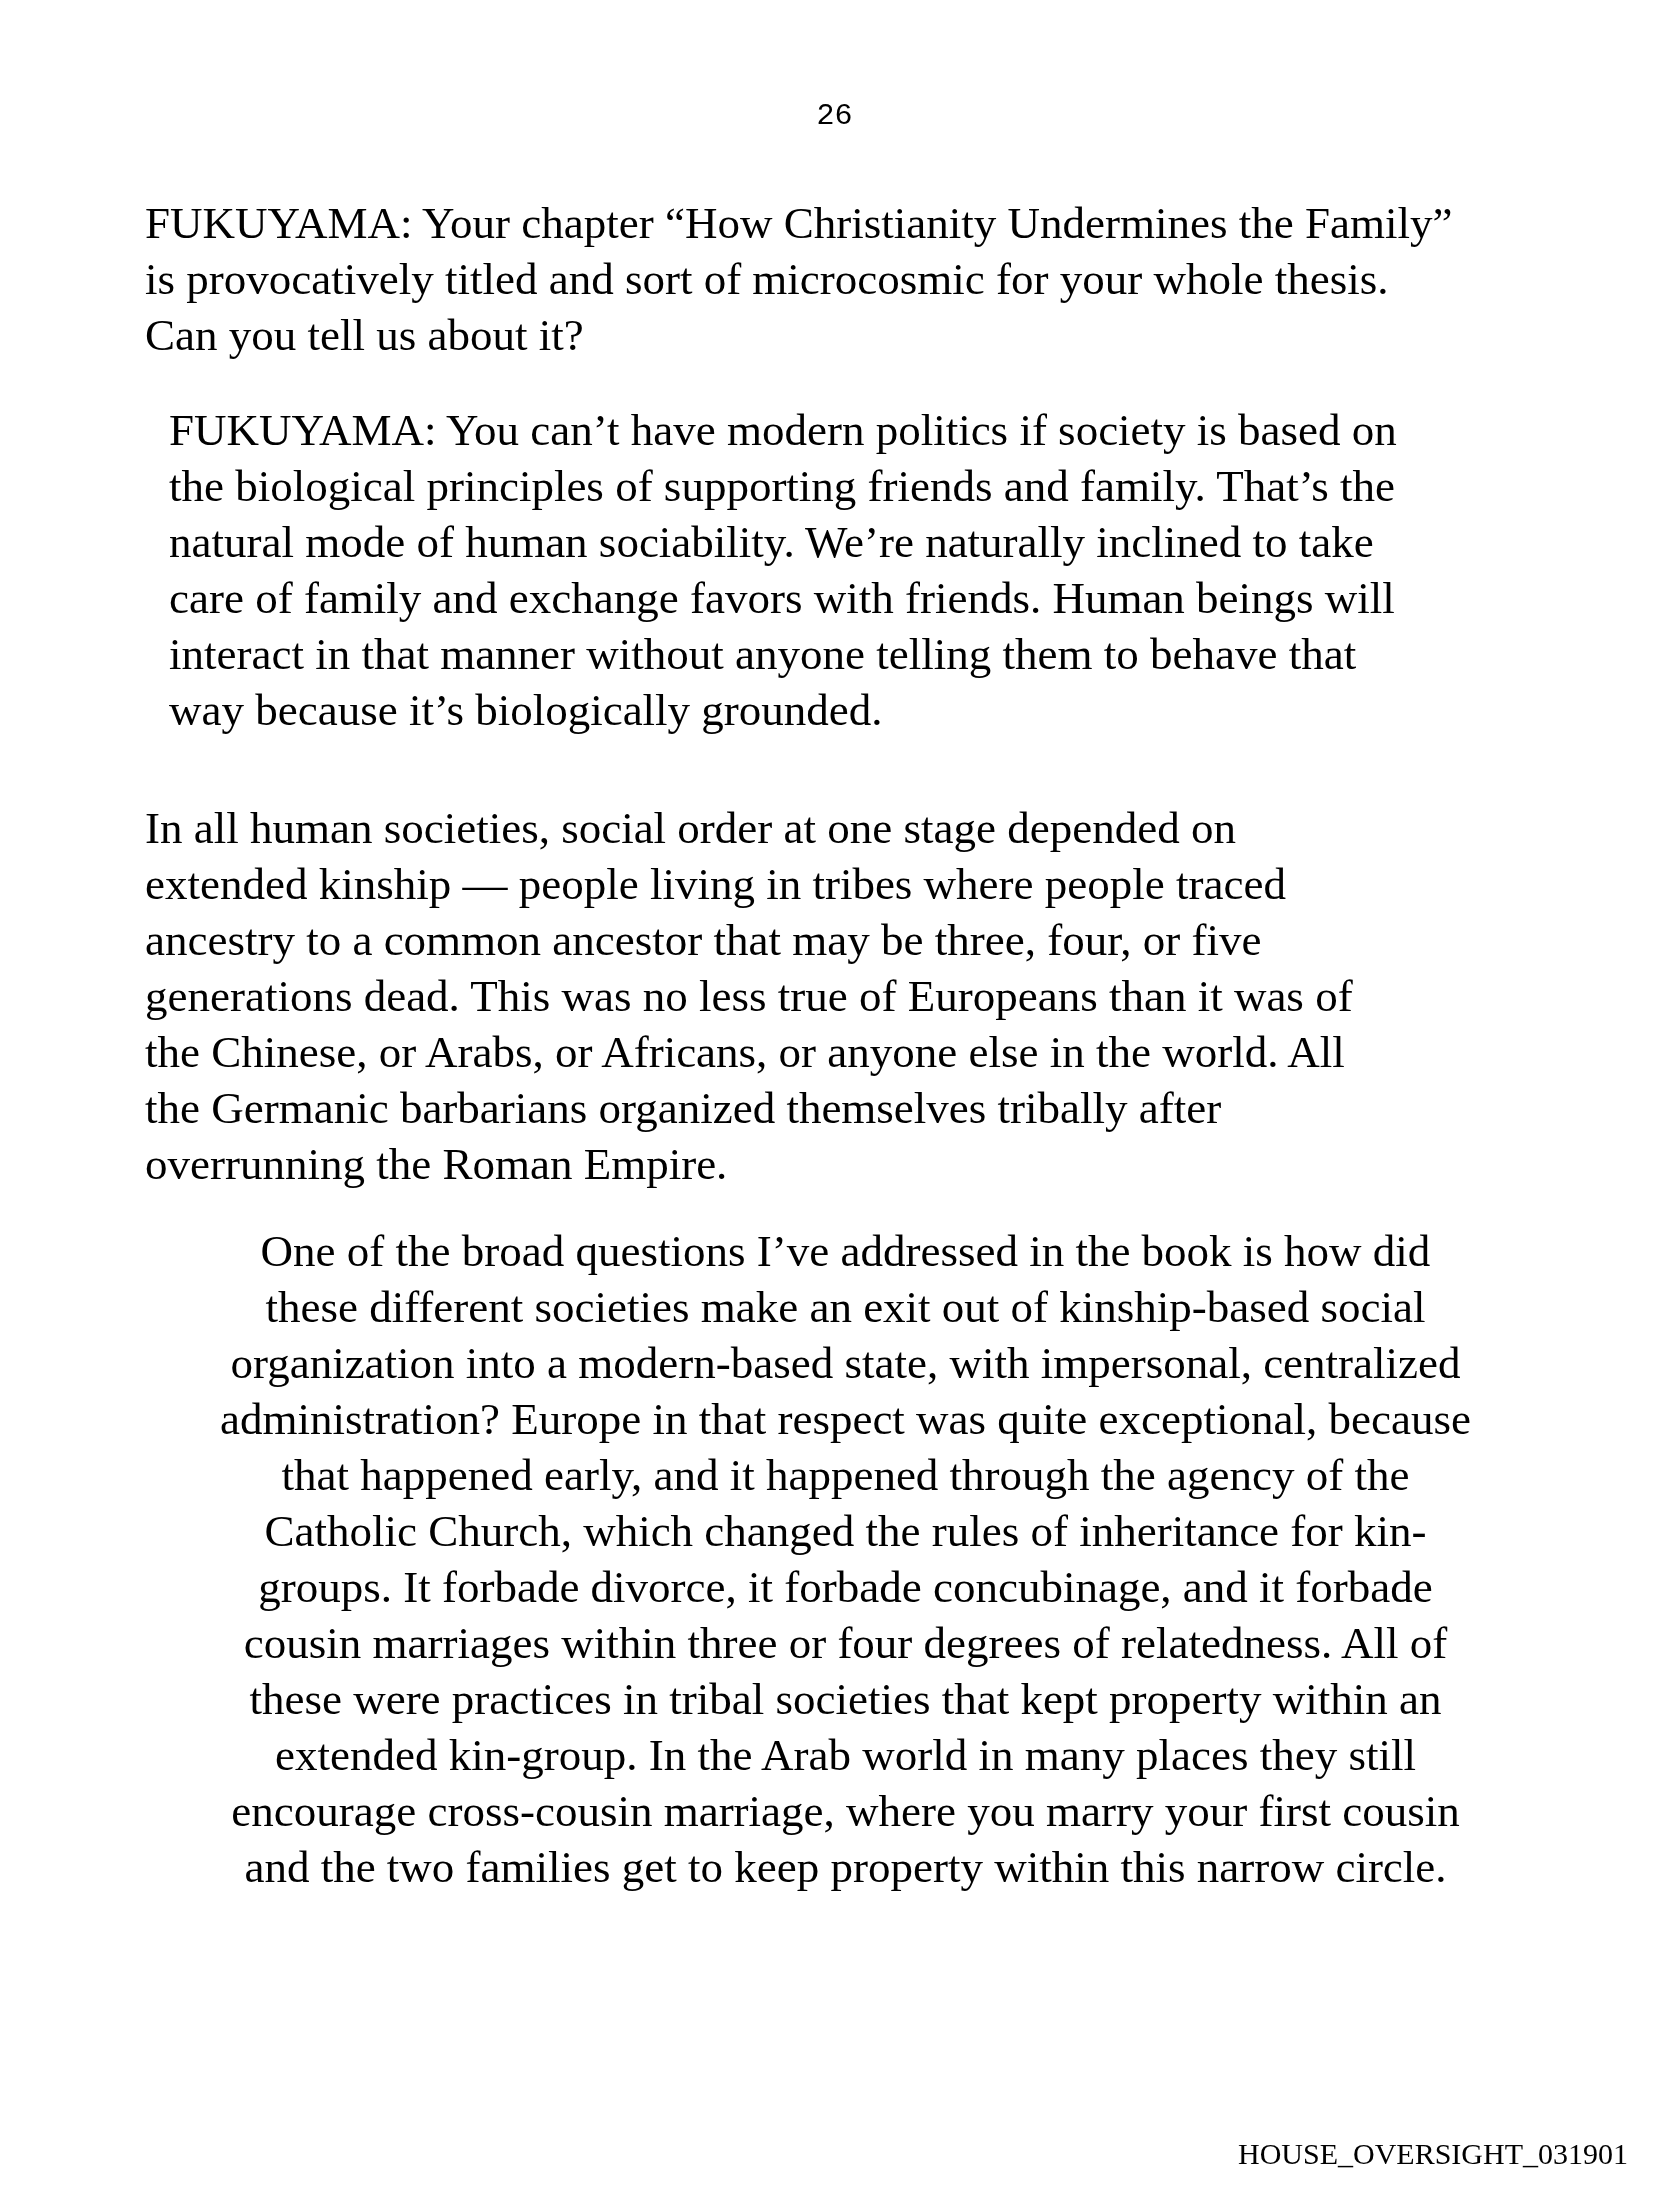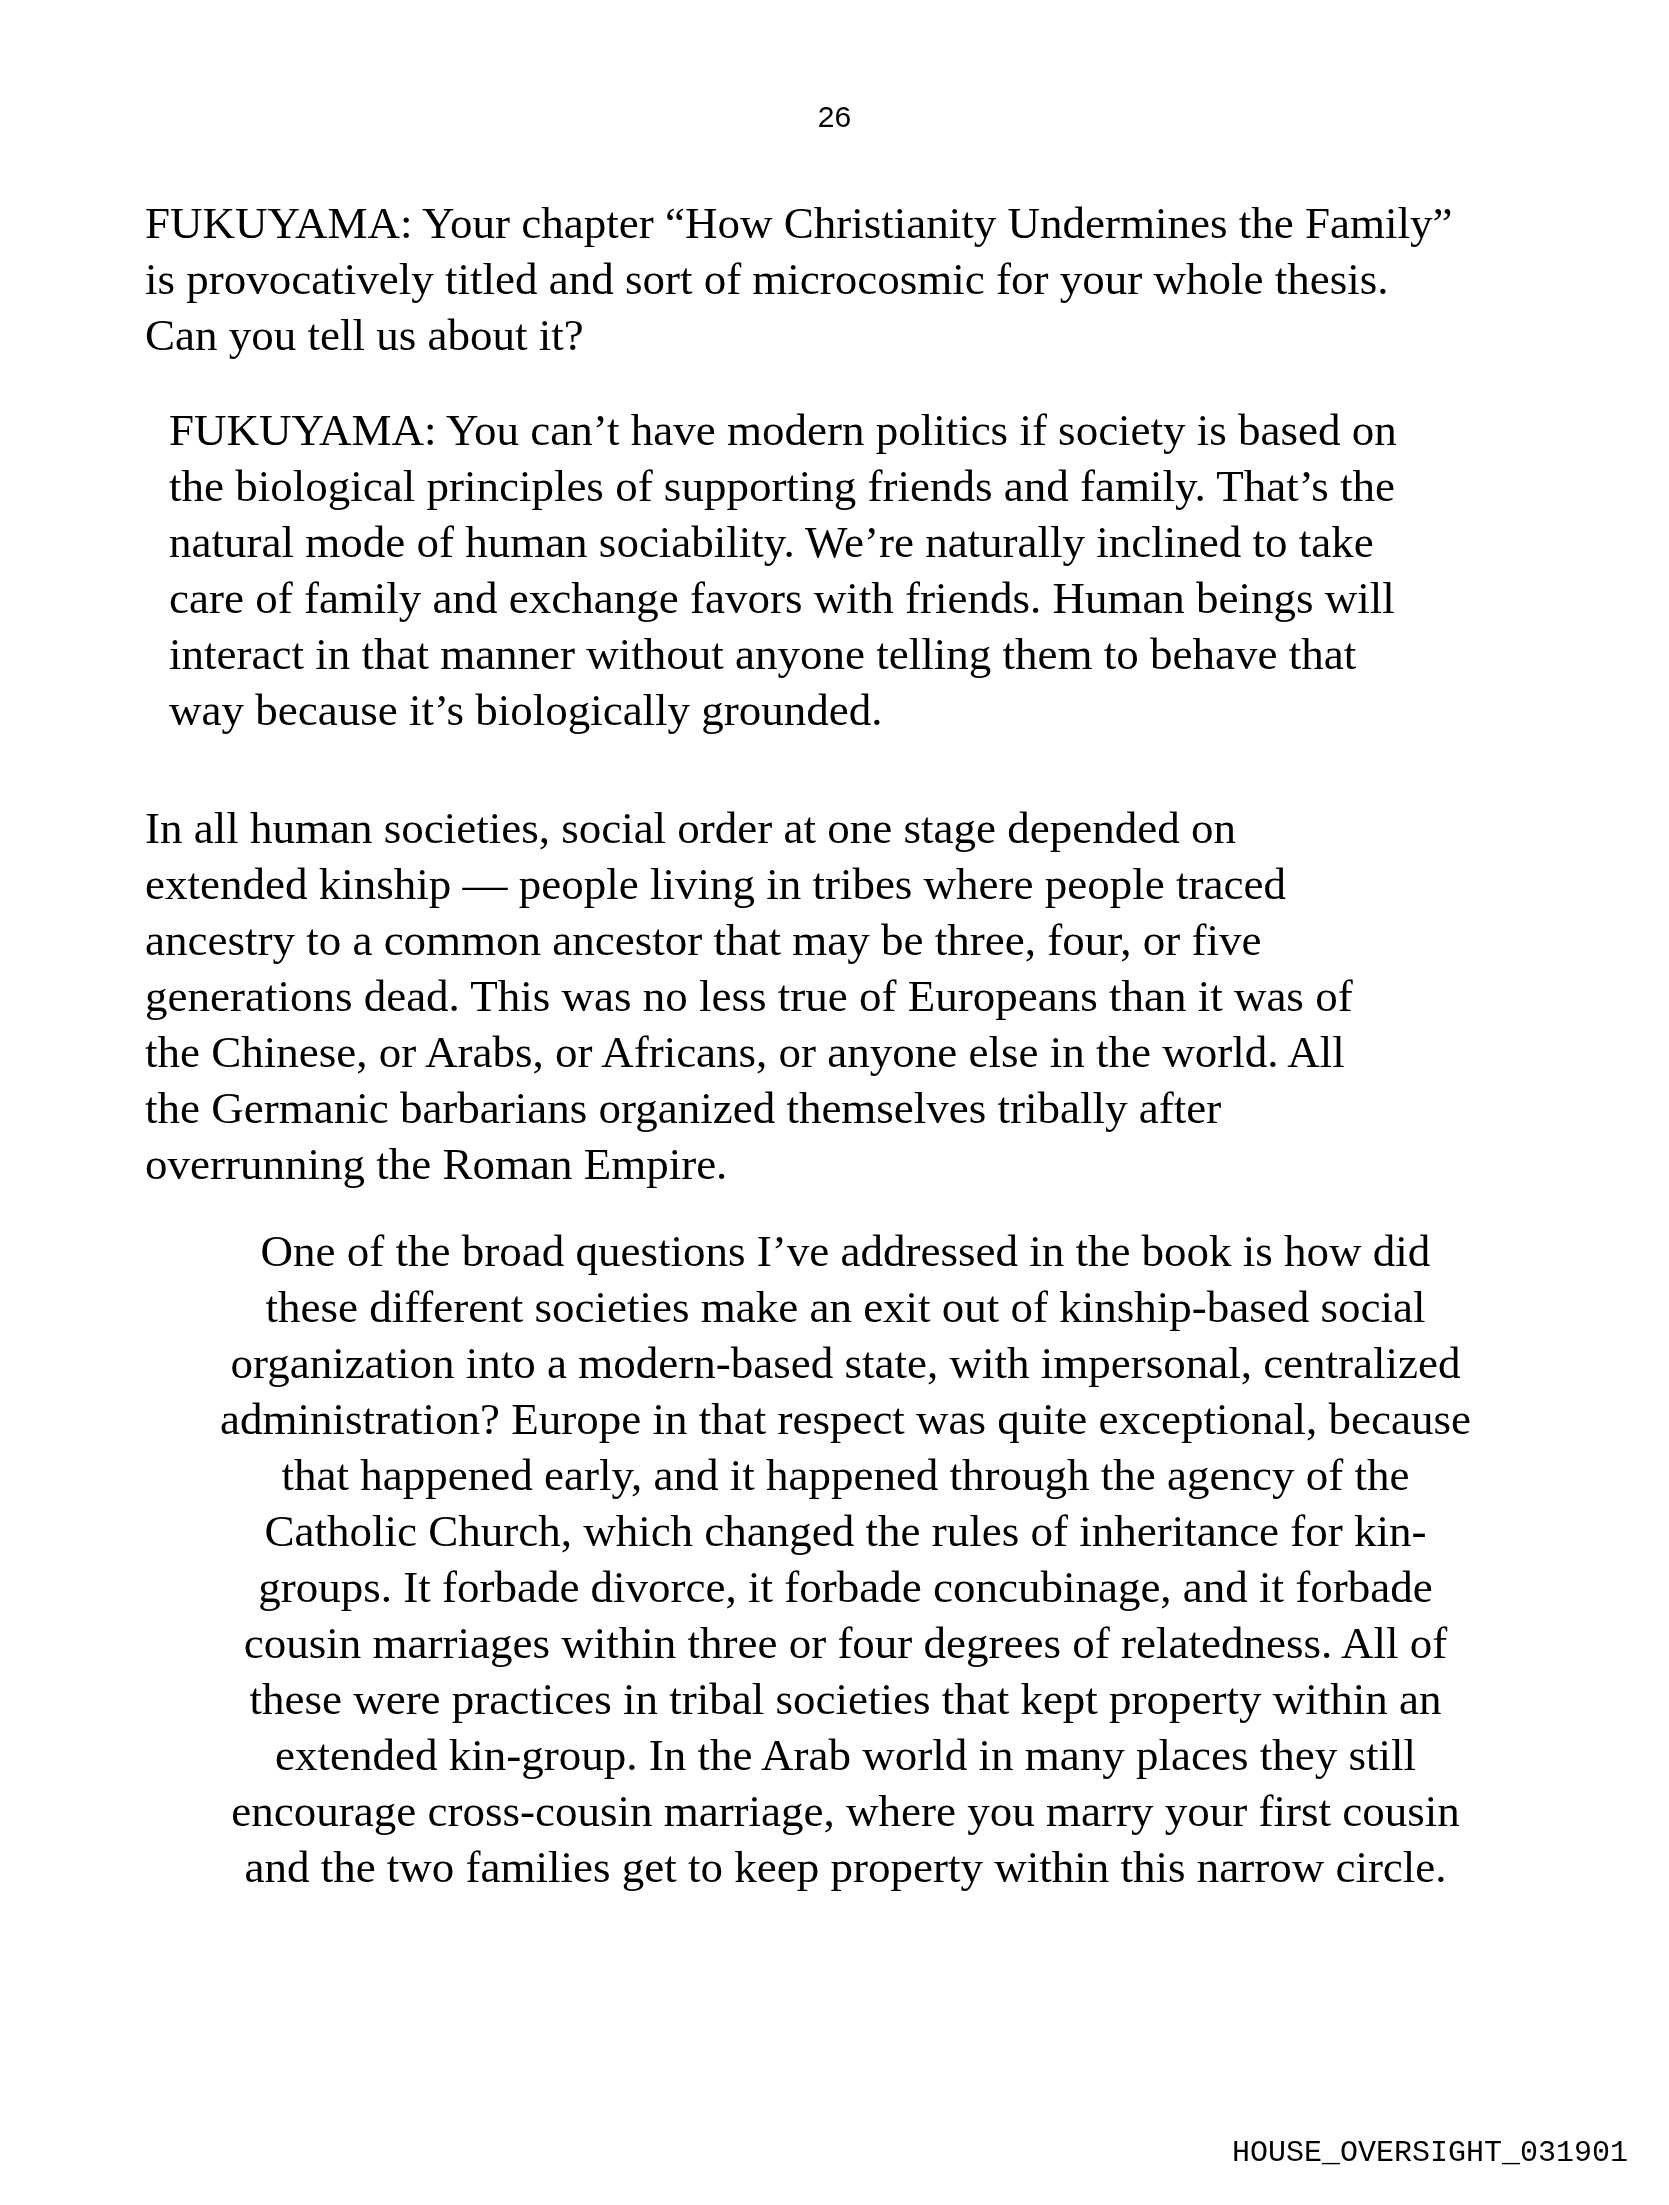--- a/index.html
+++ b/index.html
@@ -20,7 +20,7 @@
     left: 0;
     width: 1669px;
     text-align: center;
-    font-family: Liberation Sans, sans-serif;
+    font-family: Liberation Mono, monospace;
     font-size: 30px;
     line-height: 39px;
   }

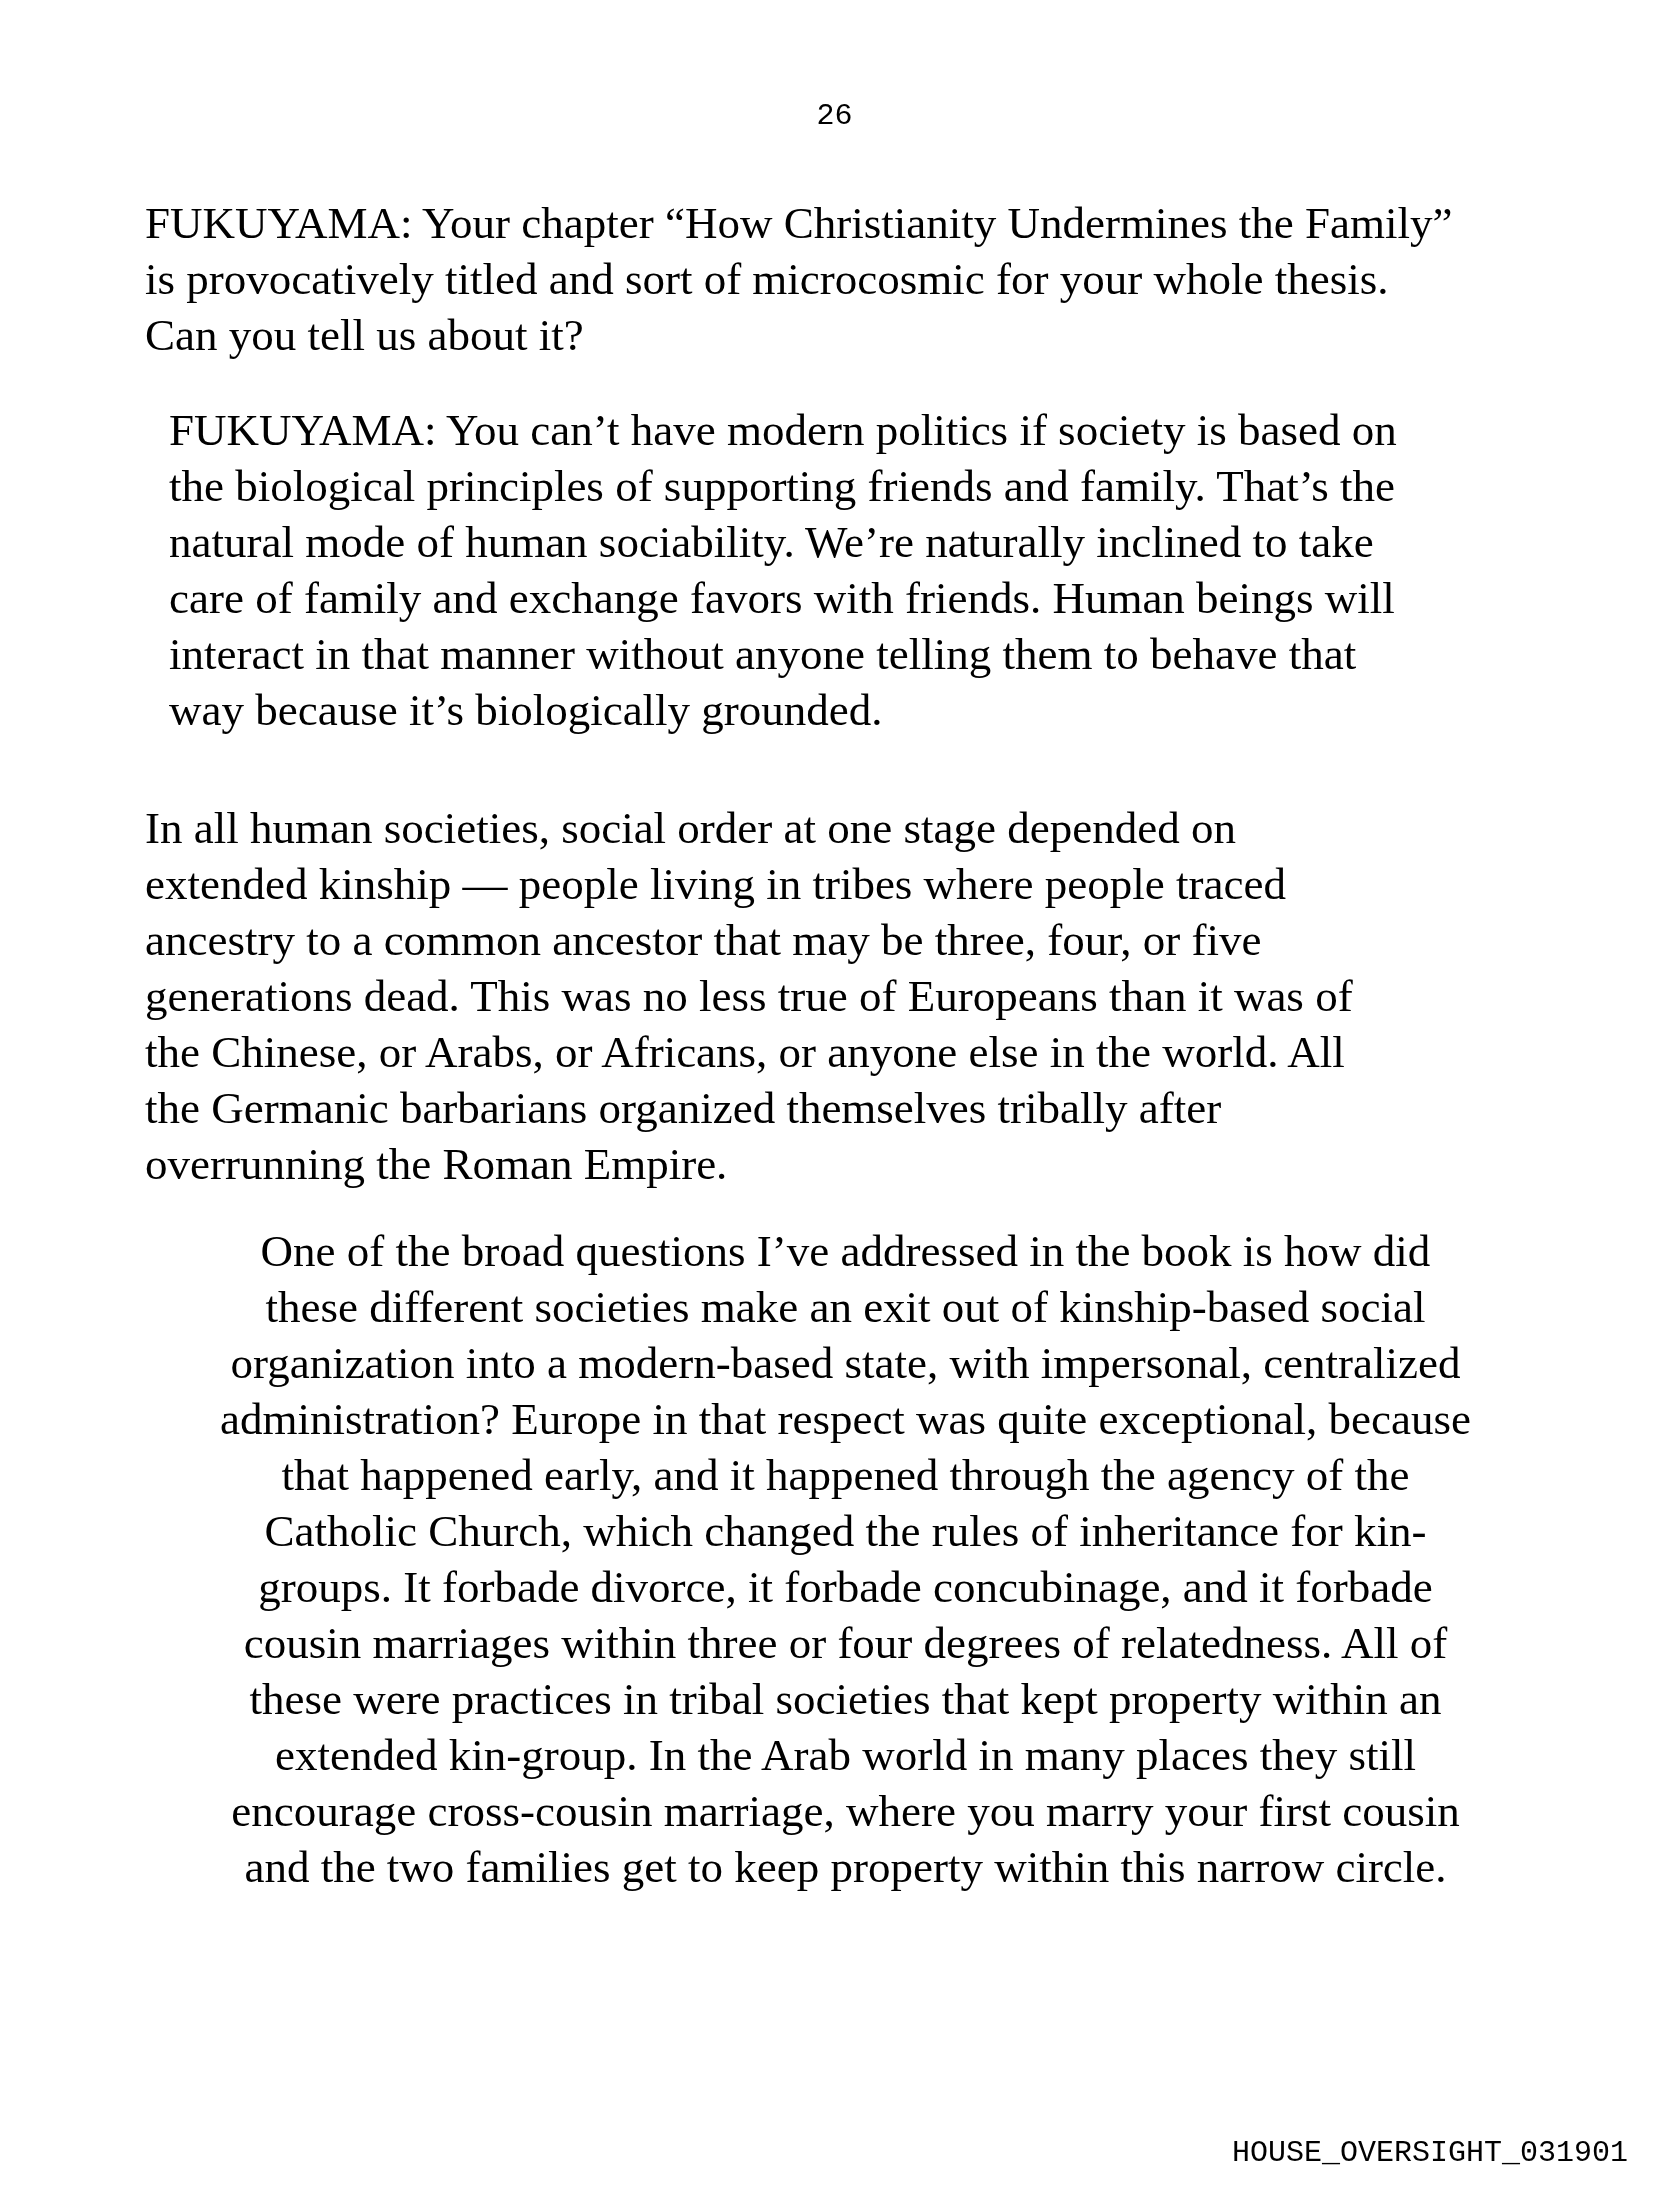--- a/index.html
+++ b/index.html
@@ -44,7 +44,7 @@
     position: absolute;
     right: 41px;
     top: 2135px;
-    font-family: Liberation Mono, monospace;
+    font-family: Liberation Serif, serif;
     font-size: 30px;
     line-height: 37px;
     letter-spacing: 0px;

